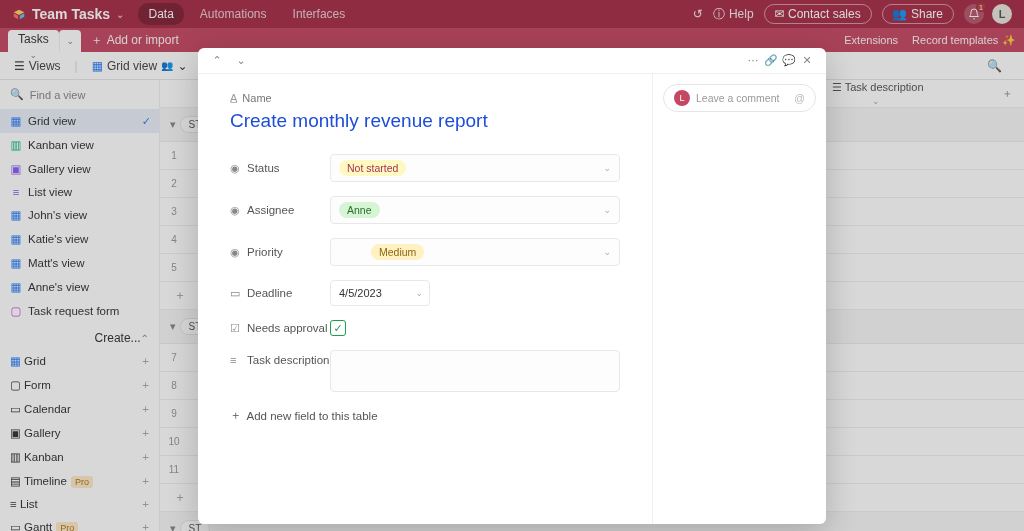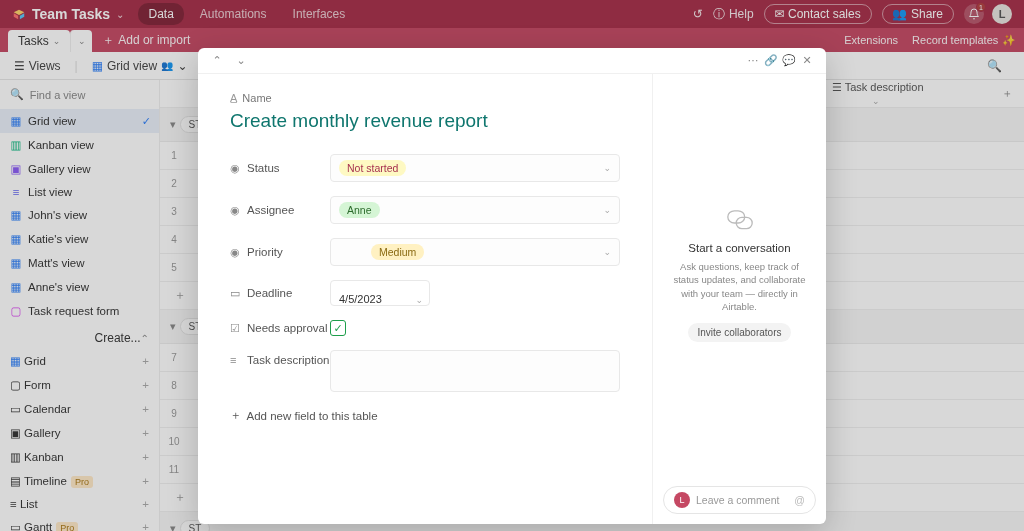--- a/index.html
+++ b/index.html
@@ -23,7 +23,7 @@
 
 
 .subbar { background: #c54863; height: 24px; display:flex; align-items:center; padding: 0 8px; color:#fff; font-size:12px; }
-.subbar .tabpill { background: #fff; color:#333; padding: 2px 10px; border-radius: 4px 4px 0 0; font-size:12px; display:flex; align-items:center; gap:4px; height:22px; margin-top:2px; }
+.subbar .tabpill { background: #fff; color:#333; padding: 2px 10px; border-radius: 4px 4px 0 0; font-size:12px; display:flex; align-items:center; gap:4px; height:22px; margin-top:2px;flex-direction:column; }
 .subbar .minipill { width:22px; display:flex; justify-content:center; }
 .subbar .addlink { margin-left: 10px; display:flex; align-items:center; gap:4px; opacity:.95; }
 .subbar .spacer { flex:1; }

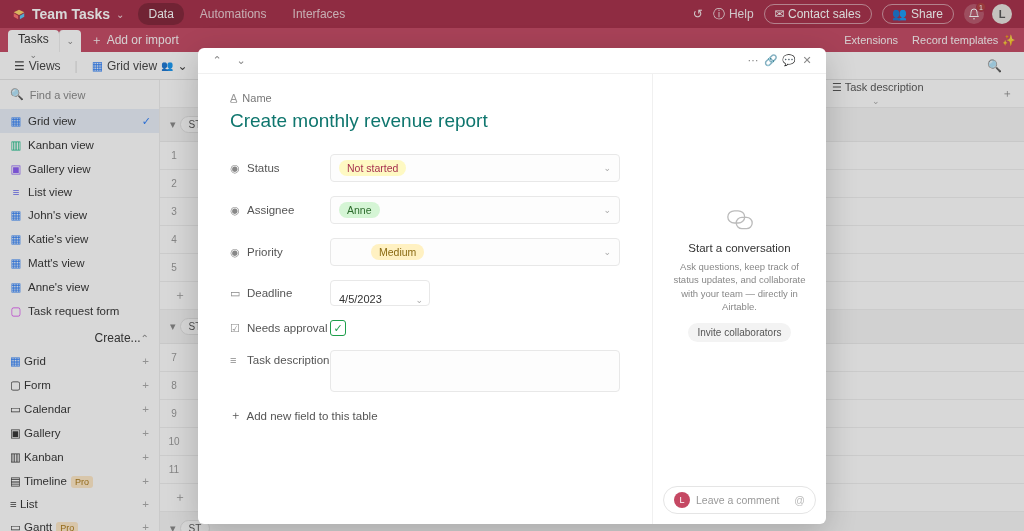--- a/index.html
+++ b/index.html
@@ -72,7 +72,7 @@
 .modal .mright { width: 174px; border-left:1px solid #f0f0f0; display:flex; flex-direction:column; }
 
 .modal .namelbl { font-size:11px; color:#777; display:flex; align-items:center; gap:5px; margin-bottom:6px; }
-.modal .bigtitle { font-size:19px; font-weight:500; color:#0f766e; margin-bottom: 22px; }
+.modal .bigtitle { font-size:19px; font-weight:500; color:#1d4ed8; margin-bottom: 22px; }
 
 .modal .frow { display:flex; align-items:center; margin-bottom:14px; }
 .modal .flabel { width:100px; font-size:11.5px; color:#555; display:flex; align-items:center; gap:5px; }

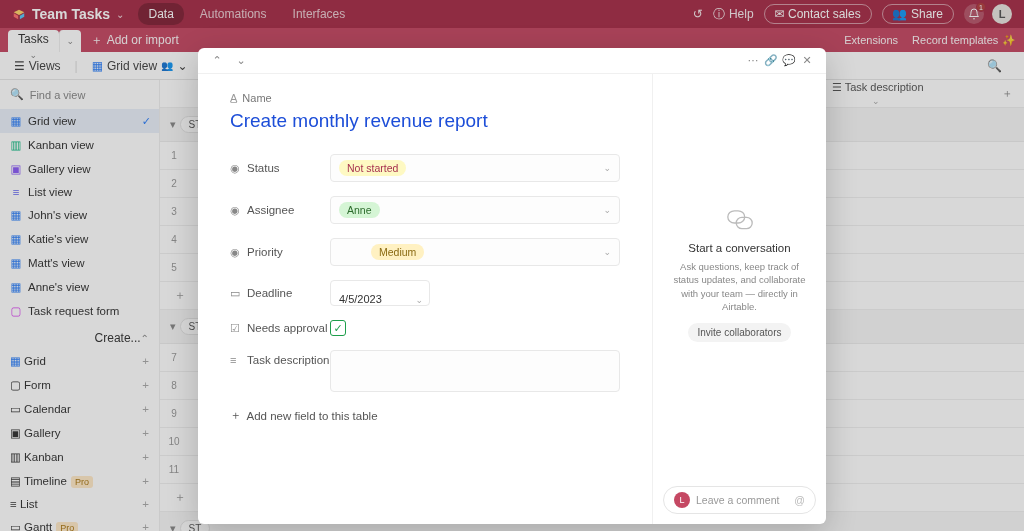--- a/index.html
+++ b/index.html
@@ -376,17 +376,6 @@
       </div>
 
       <div class="mright">
-        <div class="conv">
-          <span class="bubble">
-            <svg viewBox="0 0 32 28" fill="none" stroke="#bbb" stroke-width="1.4">
-                <rect x="3" y="3" width="18" height="13" rx="7"></rect>
-                <rect x="12" y="10" width="17" height="12" rx="6"></rect>
-              </svg>
-          </span>
-          <div class="ctitle">Start a conversation</div>
-          <div class="cdesc">Ask questions, keep track of status updates, and collaborate with your team — directly in Airtable.</div>
-          <div class="invite">Invite collaborators</div>
-        </div>
         <div class="cinput">
           <span class="ava">L</span>
           <span>Leave a comment</span>

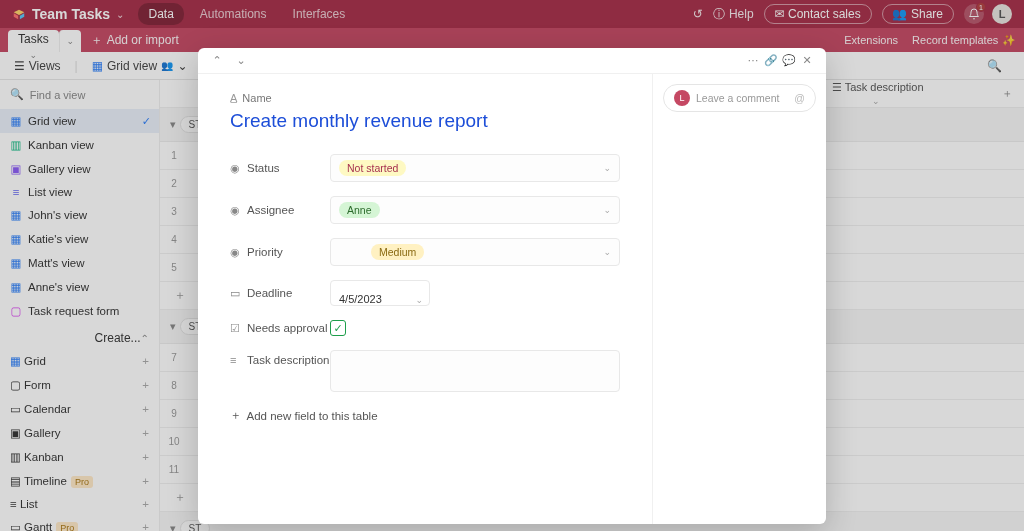--- a/index.html
+++ b/index.html
@@ -83,7 +83,7 @@
 .modal .pill.notstarted { background:#fef9c3; color:#a7324f; }
 .modal .pill.anne { background:#d5f5d5; color:#2c6b2c; }
 .modal .pill.medium { background:#fff1c2; color:#8a6a12;margin-left:32px; }
-.modal .dateinput { width:100px; border:1px solid #e8e8e8; border-radius:4px; height:26px; display:flex; align-items:flex-end; padding:0 8px; font-size:11px; position:relative; background:#fff; }
+.modal .dateinput { width:100px; border:1px solid #e8e8e8; border-radius:4px; height:26px; display:flex; align-items:center; padding:0 8px; font-size:11px; position:relative; background:#fff; }
 .modal .dateinput .caret { position:absolute; right:6px; color:#aaa; font-size:9px; }
 .modal .checkbox { width:16px; height:16px; border:1px solid #1d9e4b; border-radius:3px; display:flex; align-items:center; justify-content:center; color:#1d9e4b; font-size:11px; }
 .modal .multiline { flex:1; border:1px solid #e8e8e8; border-radius:4px; height:42px; background:#fdfdfd; }

